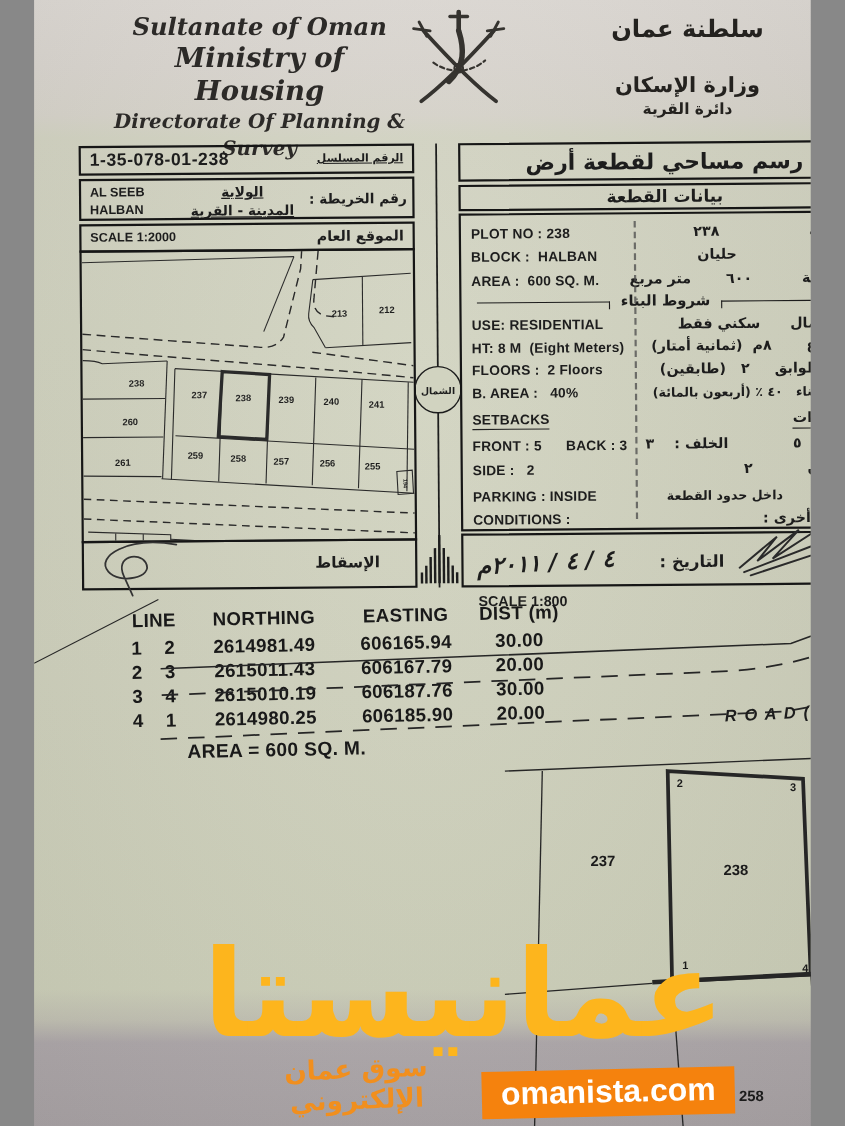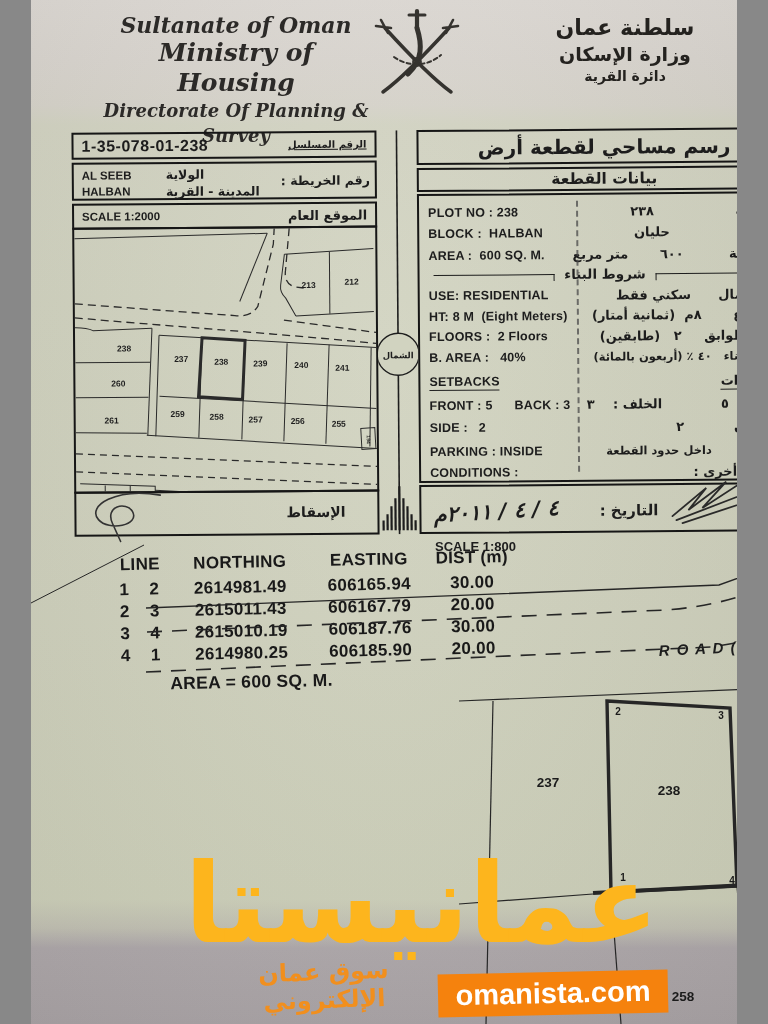--- a/index.html
+++ b/index.html
@@ -25,7 +25,7 @@
   .header-ar{position:absolute; left:468px; top:14px; width:252px; text-align:center;
     font-family:"DejaVu Sans",sans-serif; color:#24221f; direction:rtl;}
   .ha1{font-size:22px; font-weight:bold; line-height:28px;}
-  .ha2{font-size:19px; font-weight:bold; line-height:25px;}
+  .ha2{font-size:19px; font-weight:bold; line-height:25px;margin-top:24px;}
   .ha3{font-size:13.5px; font-weight:bold; line-height:19px;}
   .ha4{font-size:14px; font-weight:bold; line-height:19px;}
   

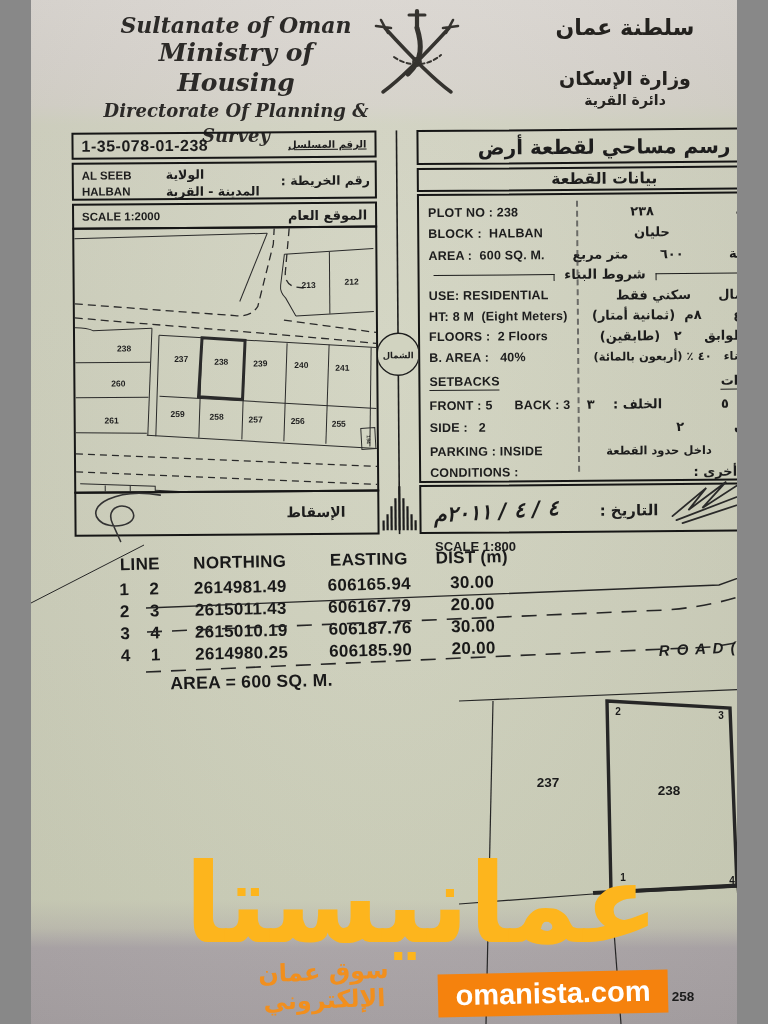--- a/index.html
+++ b/index.html
@@ -41,7 +41,7 @@
   .lrow2{position:absolute; left:0; top:32px; width:305px; height:38px; display:flex; align-items:stretch;}
   .lcol-values{width:92px; padding:3px 0 0 8px; font-size:11.5px; font-weight:700; line-height:16px;}
   .lcol-arlabels{flex:1; text-align:left; padding:2px 6px 0 0; font-size:12.5px; font-weight:700; line-height:17px;}
-  .lcol-arlabels .ar{display:block; text-align:left;}
+  .lcol-arlabels .ar{display:block; text-align:center;text-decoration:underline;}
   .lcol-mapno{width:94px; display:flex; align-items:center; font-size:12.5px; font-weight:700;}
   .lrow3{position:absolute; left:0; top:73px; width:305px; height:26px; display:flex;
     align-items:center; justify-content:space-between; padding:0 8px;}

